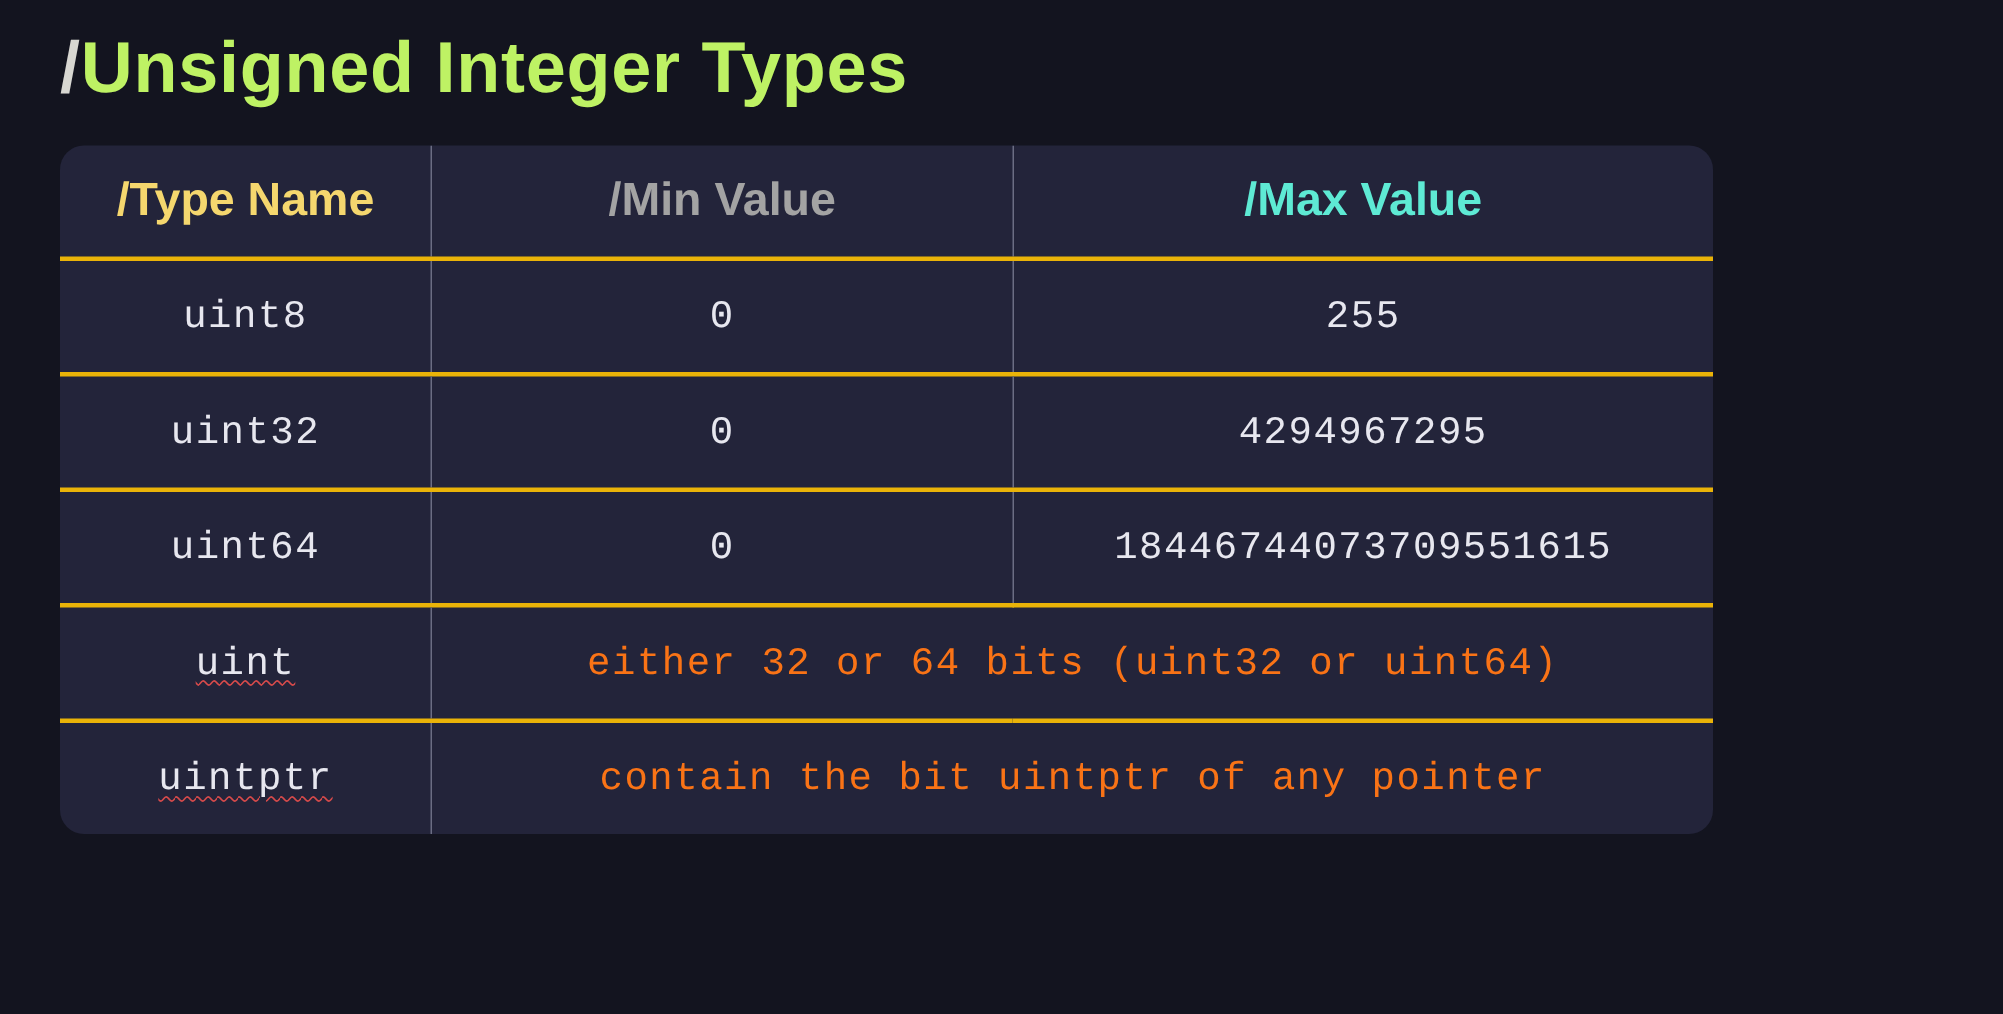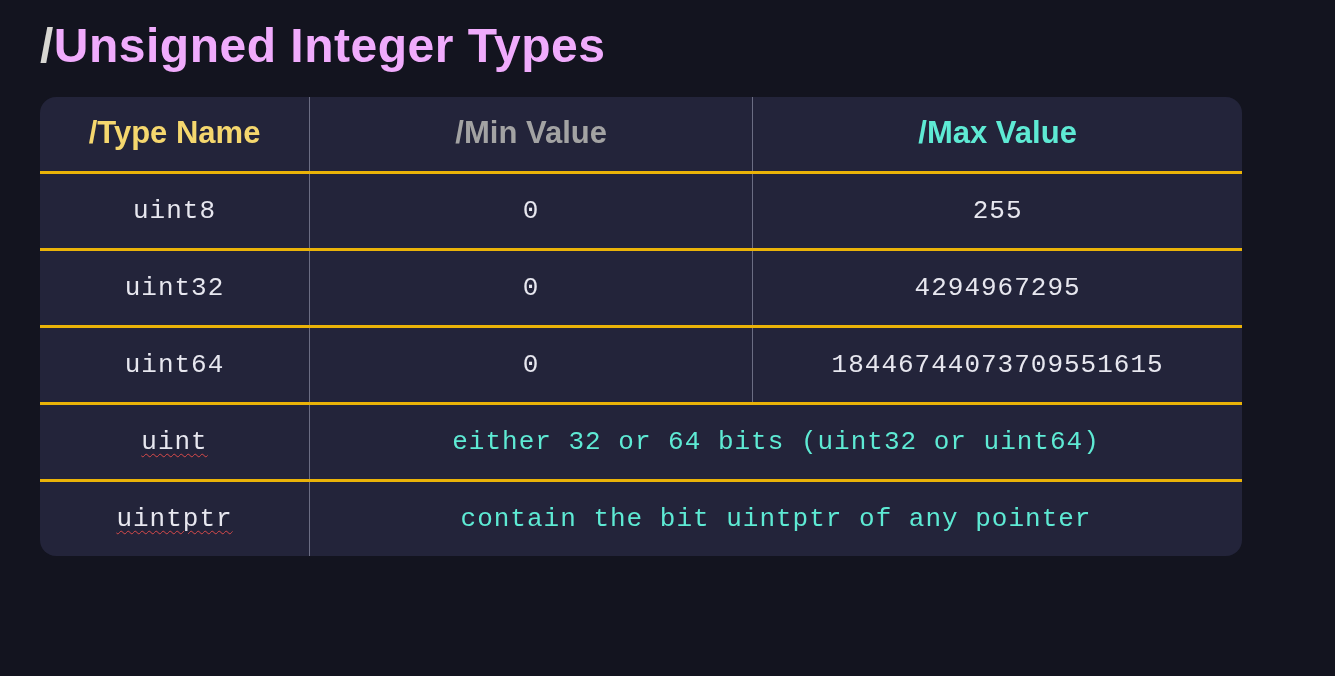--- a/index.html
+++ b/index.html
@@ -28,7 +28,7 @@
     color: #d8d7d2;
   }
   .title-text {
-    color: #f0abfc;
+    color: #bef264;
   }
   table {
     width: 1202px;

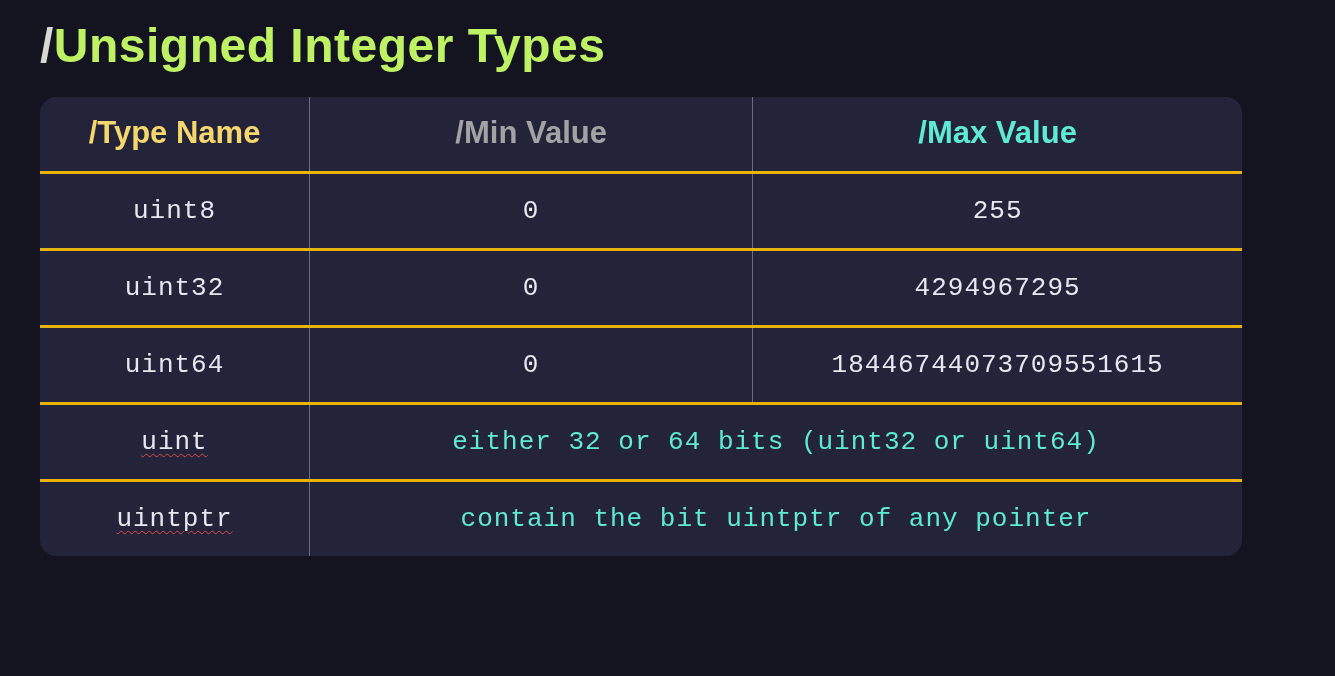--- a/index.html
+++ b/index.html
@@ -31,7 +31,7 @@
     color: #bef264;
   }
   table {
-    width: 1202px;
+    width: 1102px;
     border-collapse: collapse;
     background: #23243a;
     border-radius: 16px;

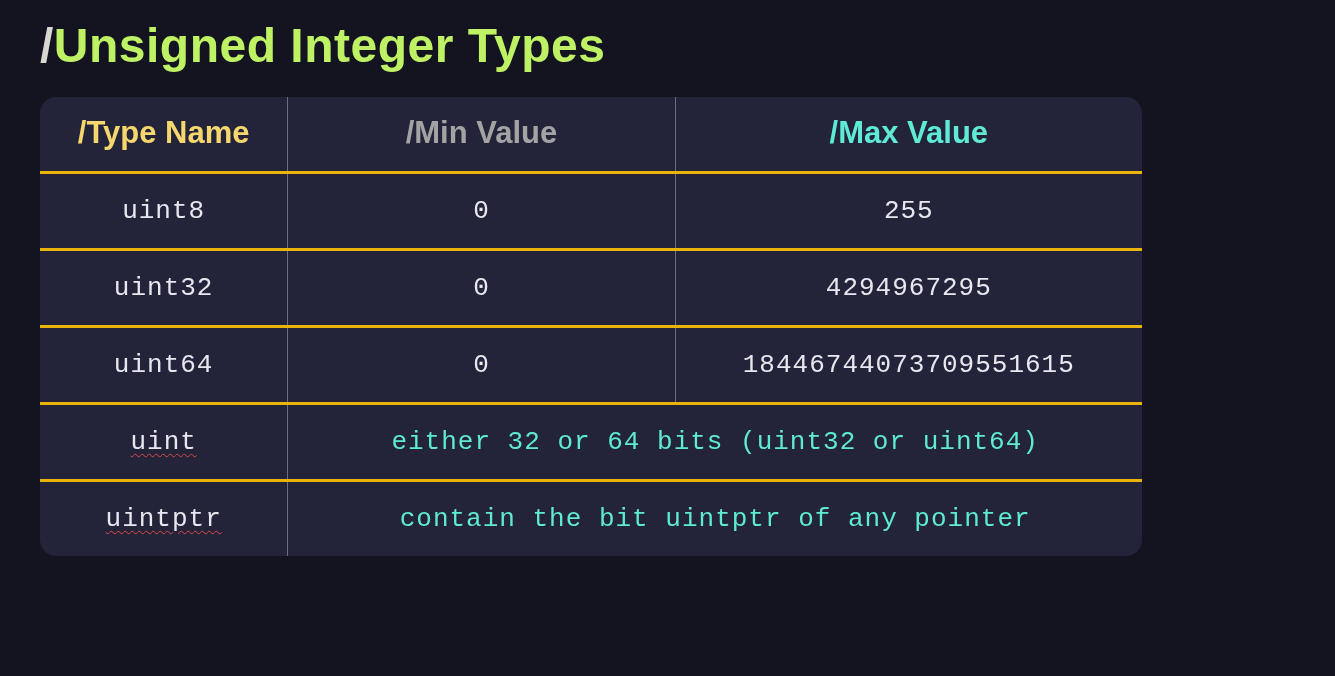--- a/index.html
+++ b/index.html
@@ -78,7 +78,7 @@
   .span-cell {
     font-family: "Menlo", "Consolas", "Courier New", monospace;
     font-size: 26px;
-    color: #5eead4;
+    color: #f97316;
     letter-spacing: 1px;
   }
 </style>

